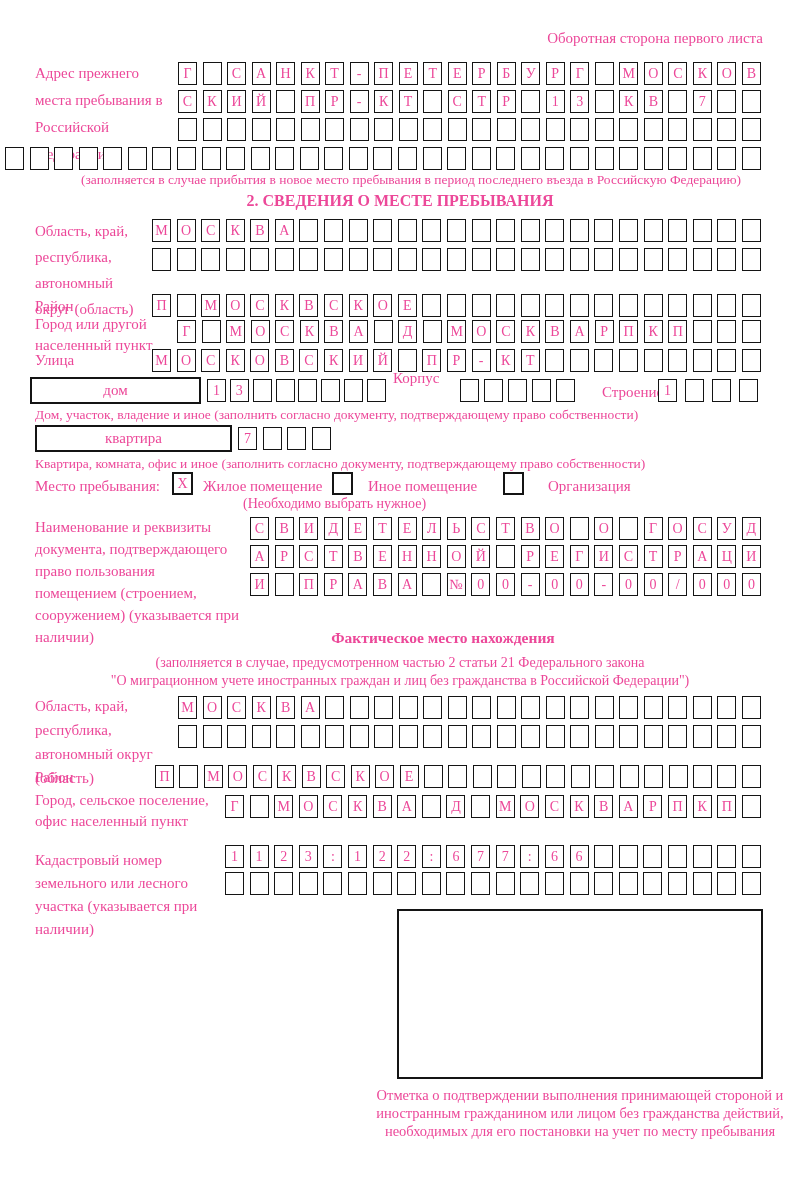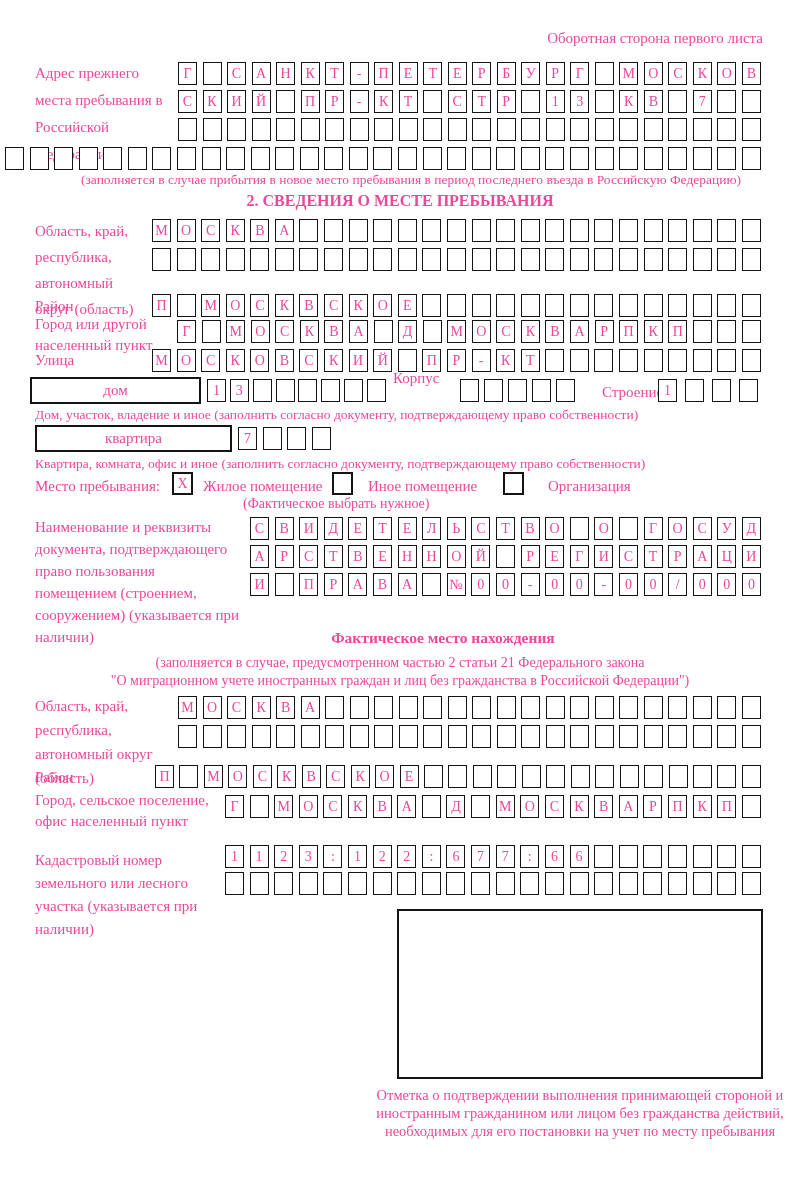--- a/index.html
+++ b/index.html
@@ -329,7 +329,7 @@
   <div class="abs lbl" style="left:368px;top:473px;">Иное помещение</div>
   <div class="chk" style="left:503px;top:472px;"></div>
   <div class="abs lbl" style="left:548px;top:473px;">Организация</div>
-  <div class="abs cap" style="left:243px;top:496px;font-size:14px;">(Фактическое выбрать нужное)</div>
+  <div class="abs cap" style="left:243px;top:496px;font-size:14px;">(Необходимо выбрать нужное)</div>
 
   <div class="abs lbl" style="left:35px;top:516px;width:205px;line-height:22px;">Наименование и реквизиты документа, подтверждающего право пользования помещением (строением, сооружением) (указывается при наличии)</div>
   <div class="cellrow" style="left:250px;top:517px;width:511px;">

